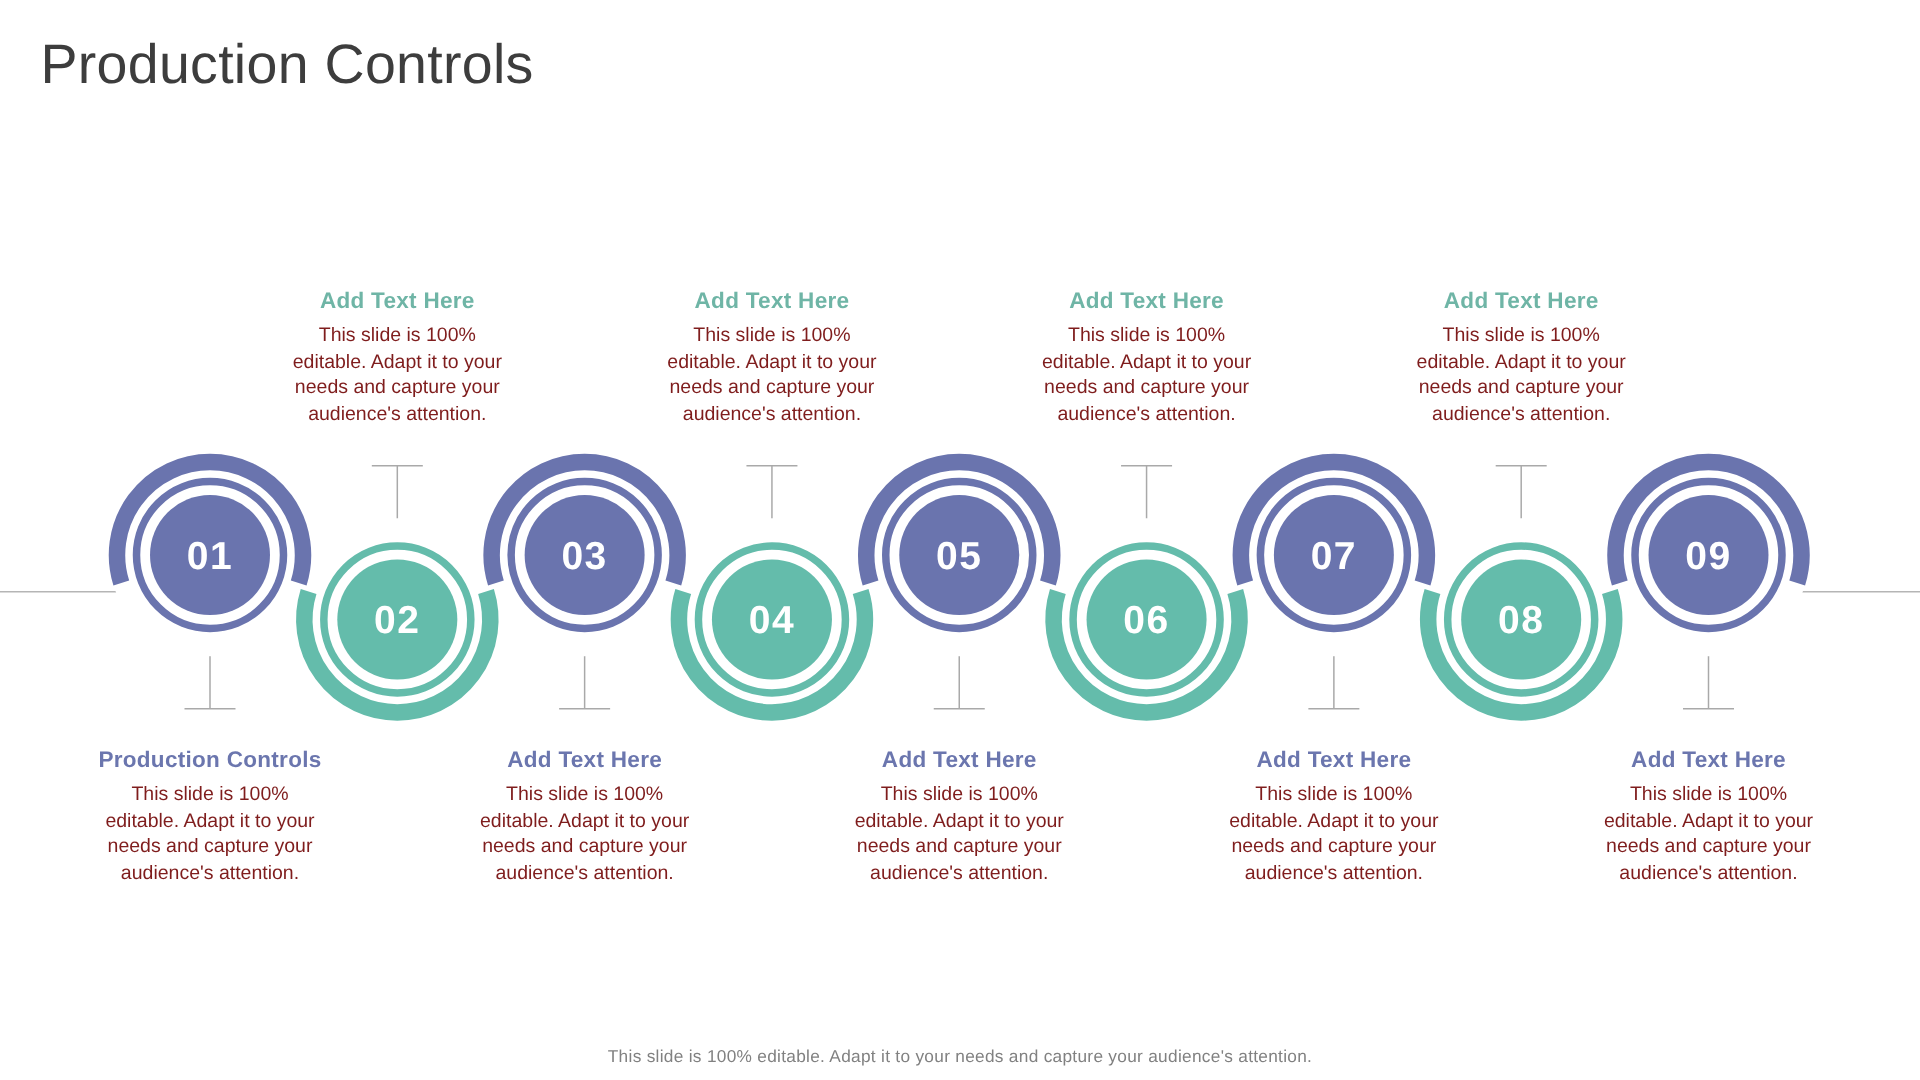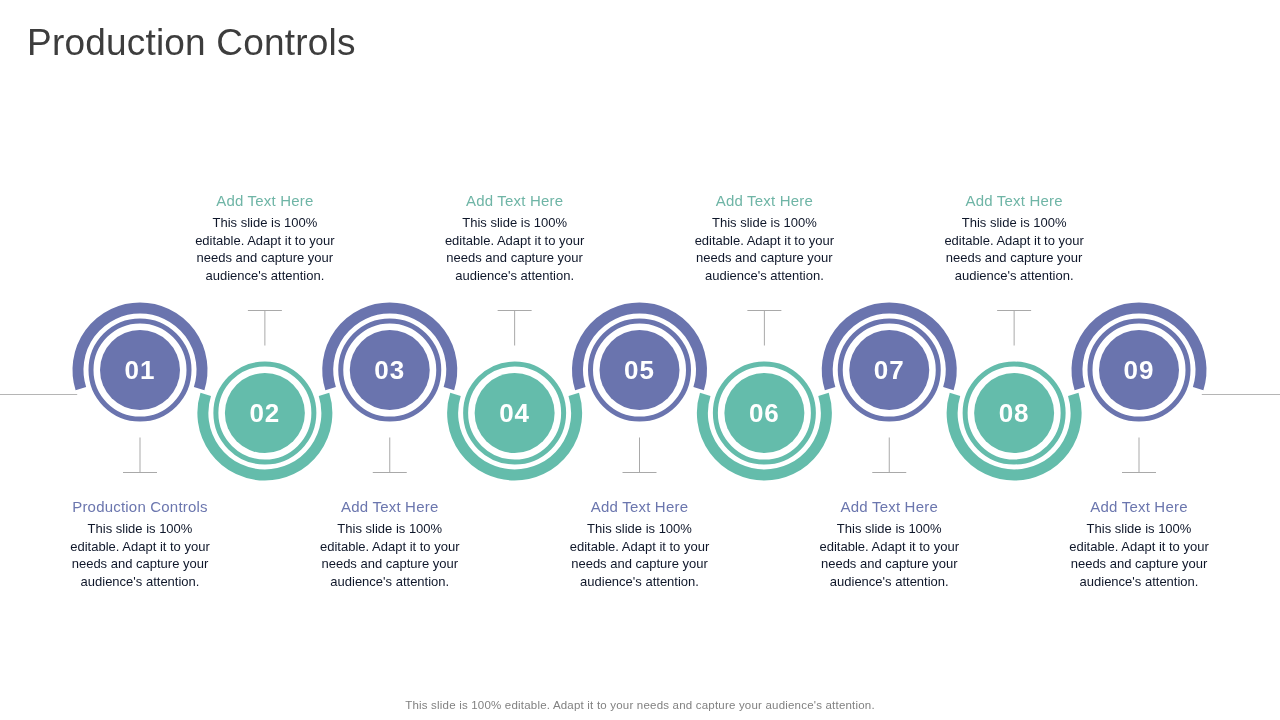--- a/index.html
+++ b/index.html
@@ -13,7 +13,7 @@
   .tb{position:absolute;width:210px;text-align:center;}
   .tb-top{top:192px;}
   .tb-bottom{top:498px;}
-  .tb .tb-heading{font-size:15px;font-weight:normal;margin:0 0 5px 0;letter-spacing:0.2px;}
+  .tb .tb-heading{font-size:15px;font-weight:bold;margin:0 0 5px 0;letter-spacing:0.2px;}
   .tb .tb-heading.h-teal{color:#6fb5a6;}
   .tb .tb-heading.h-purple{color:#6b76ae;}
   .tb .tb-body{font-size:13px;line-height:17.5px;color:#0f172a;margin:0;white-space:pre-line;}

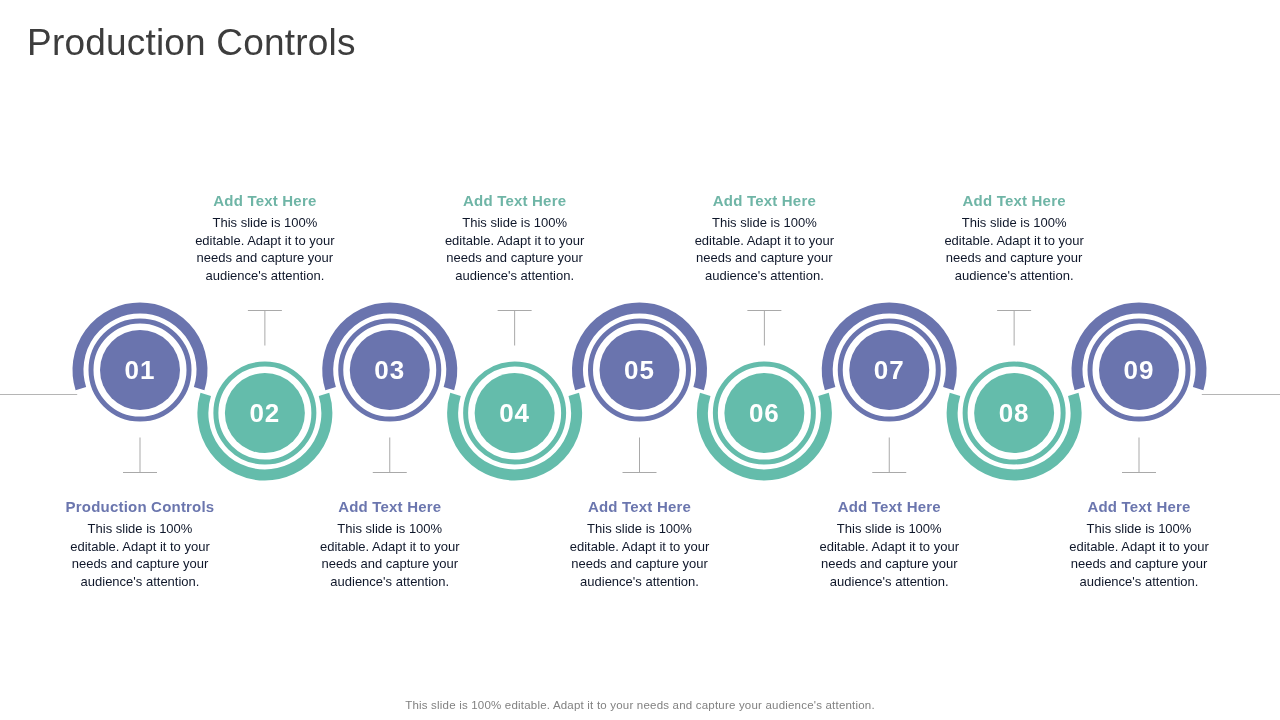--- a/index.html
+++ b/index.html
@@ -16,7 +16,7 @@
   .tb .tb-heading{font-size:15px;font-weight:bold;margin:0 0 5px 0;letter-spacing:0.2px;}
   .tb .tb-heading.h-teal{color:#6fb5a6;}
   .tb .tb-heading.h-purple{color:#6b76ae;}
-  .tb .tb-body{font-size:13px;line-height:17.5px;color:#0f172a;margin:0;white-space:pre-line;}
+  .tb .tb-body{font-size:13px;line-height:17.5px;color:#7f1d1d;margin:0;white-space:pre-line;}
   #slide-footer{position:absolute;left:0;right:0;top:699px;text-align:center;
        font-size:11.5px;color:#818181;letter-spacing:0.2px;}
 </style>

